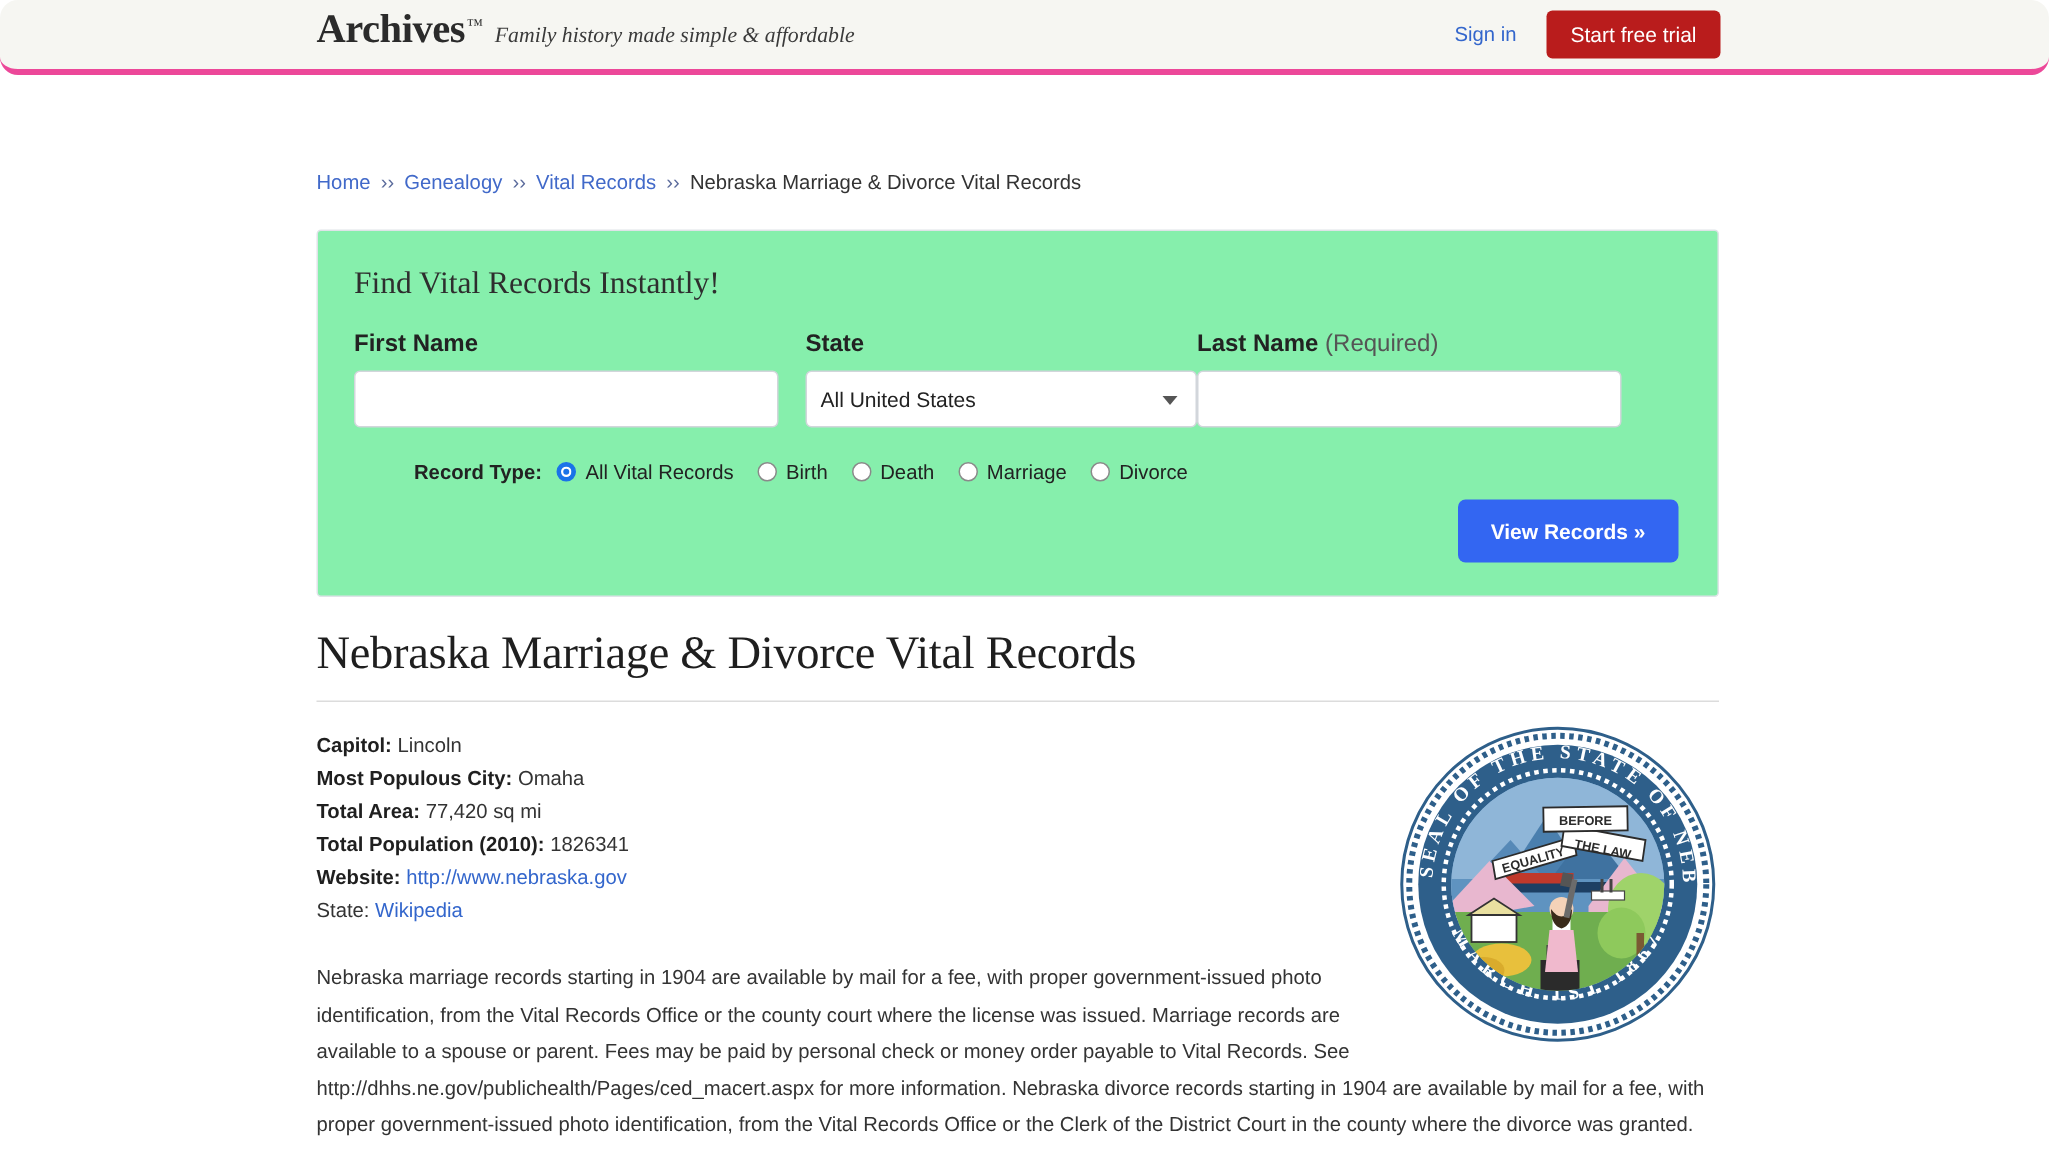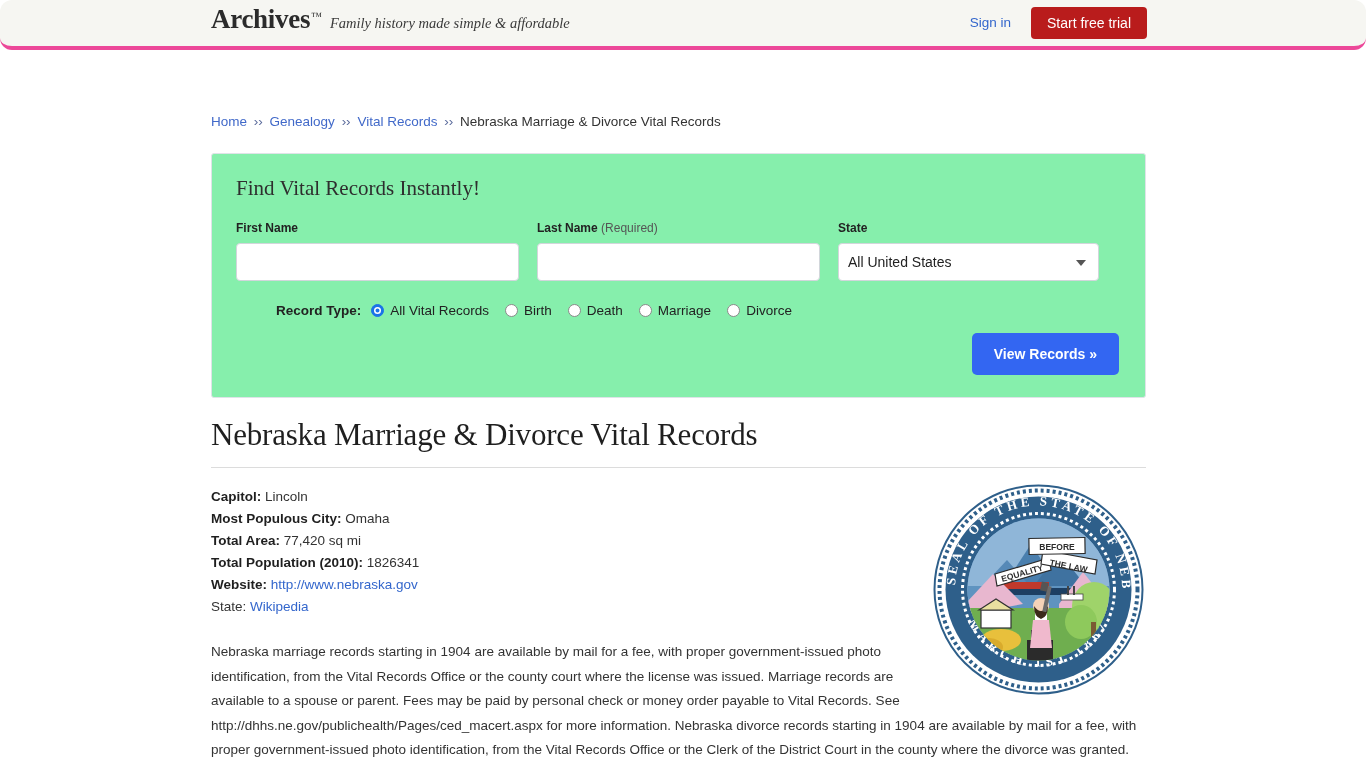--- a/index.html
+++ b/index.html
@@ -82,7 +82,7 @@
   .field{ width:283px; margin-right:18px; }
   .field.state{ width:261px; margin-right:0; }
   .field-label{
-    font-size:12px; font-weight:700; color:#222;
+    font-size:16px; font-weight:700; color:#222;
     margin-bottom:8px; display:block;
   }
   .field-label .req{ font-weight:400; color:#555; }

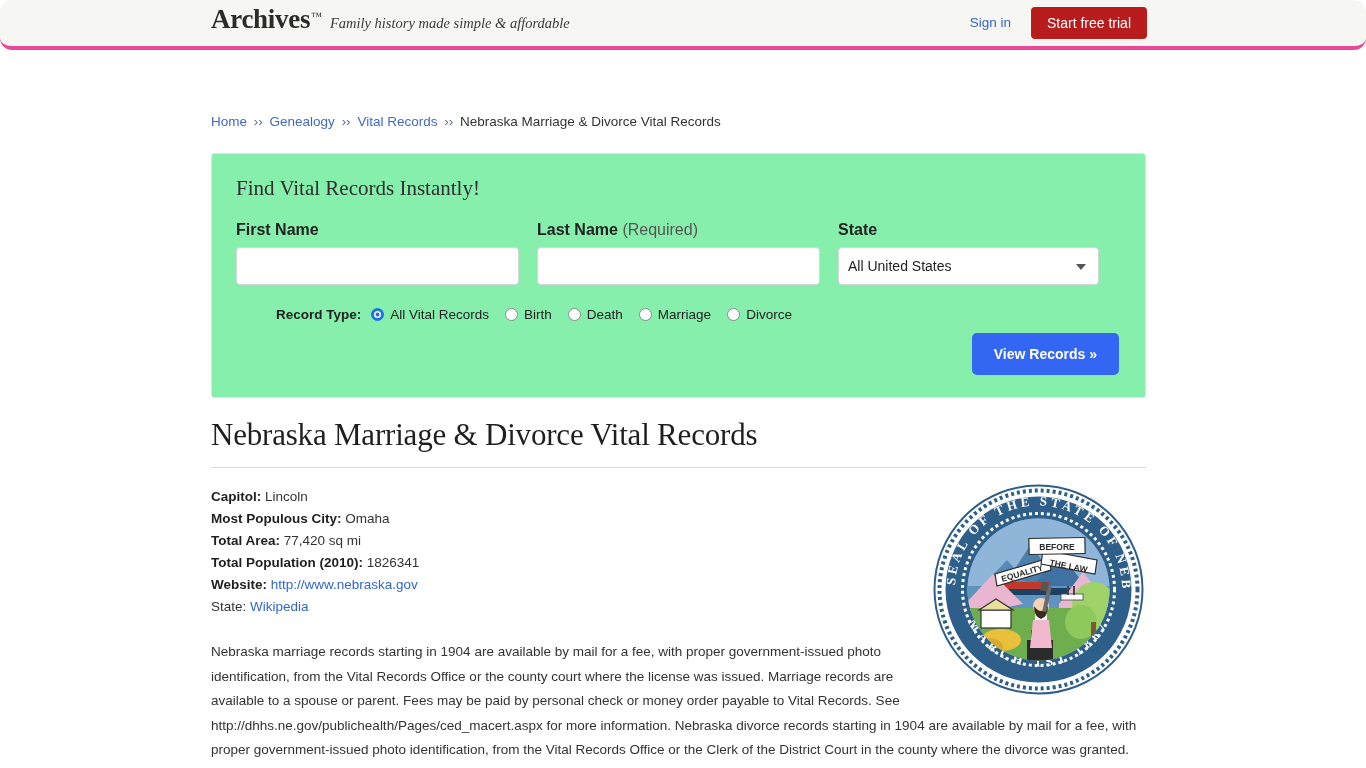--- a/index.html
+++ b/index.html
@@ -202,14 +202,6 @@
         <input type="text" value="" style="">
       </div>
 
-      <div class="field">
-        <label class="field-label">
-          <span>Last Name</span>
-          <span class="req">(Required)</span>
-        </label>
-        <input type="text" value="" style="">
-      </div>
-
       <div class="field state">
         <label class="field-label">
           <span>State</span>
@@ -220,6 +212,14 @@
           </select>
           <span class="select-arrow"></span>
         </div>
+      </div>
+
+      <div class="field">
+        <label class="field-label">
+          <span>Last Name</span>
+          <span class="req">(Required)</span>
+        </label>
+        <input type="text" value="" style="">
       </div>
     </div>
 

